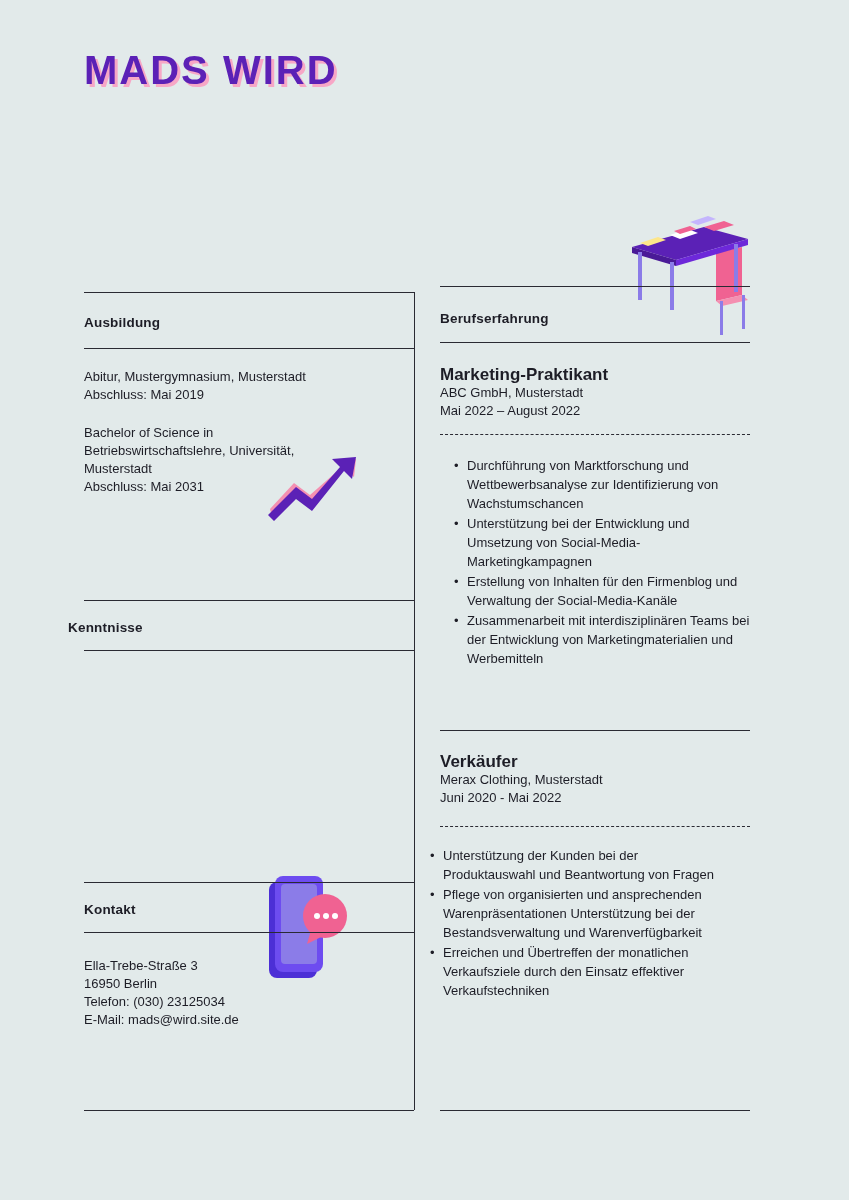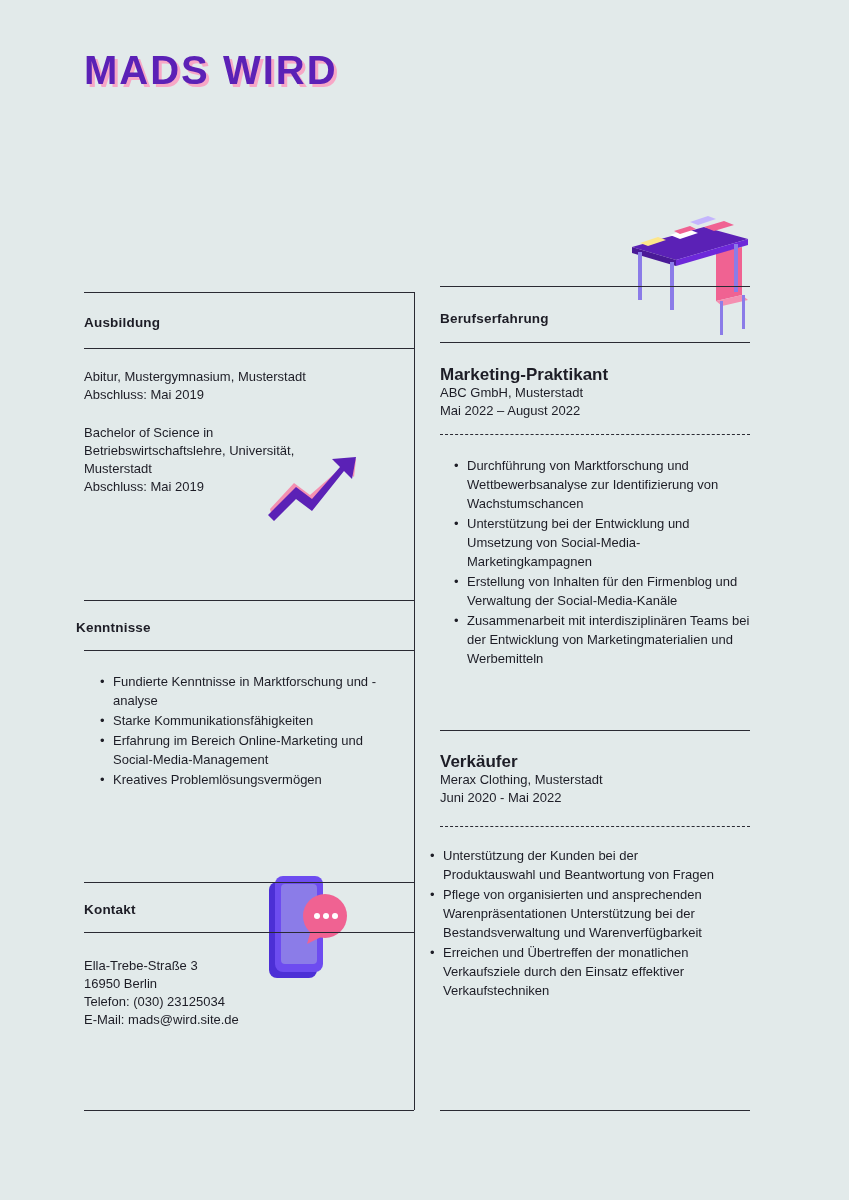--- a/index.html
+++ b/index.html
@@ -141,7 +141,7 @@
   <div class="block" style="left:84px; top:424px; width:300px; white-space:pre-line">Bachelor of Science in
 Betriebswirtschaftslehre, Universität,
 Musterstadt
-Abschluss: Mai 2019</div>
+Abschluss: Mai 2031</div>
 
   <div class="illu illu-arrow">
     <svg width="96" height="72" viewBox="0 0 96 72" xmlns="http://www.w3.org/2000/svg">

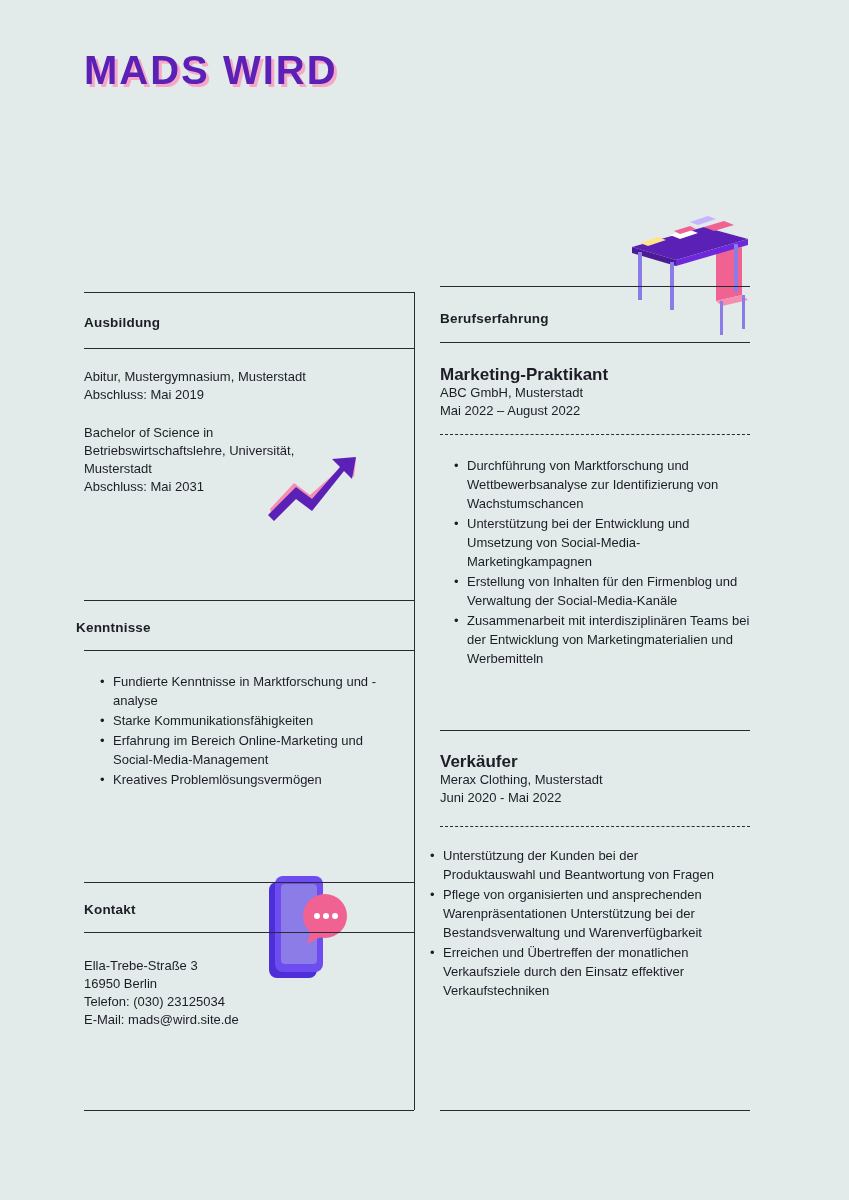--- a/index.html
+++ b/index.html
@@ -151,7 +151,7 @@
   </div>
 
   <div class="hr left" style="top:600px"></div>
-  <div class="sec-title" style="left:76px; top:620px">Kenntnisse</div>
+  <div class="sec-title" style="left:68px; top:620px">Kenntnisse</div>
   <div class="hr left" style="top:650px"></div>
 
   <ul class="bullets" style="position:absolute; left:98px; top:672px; width:290px">

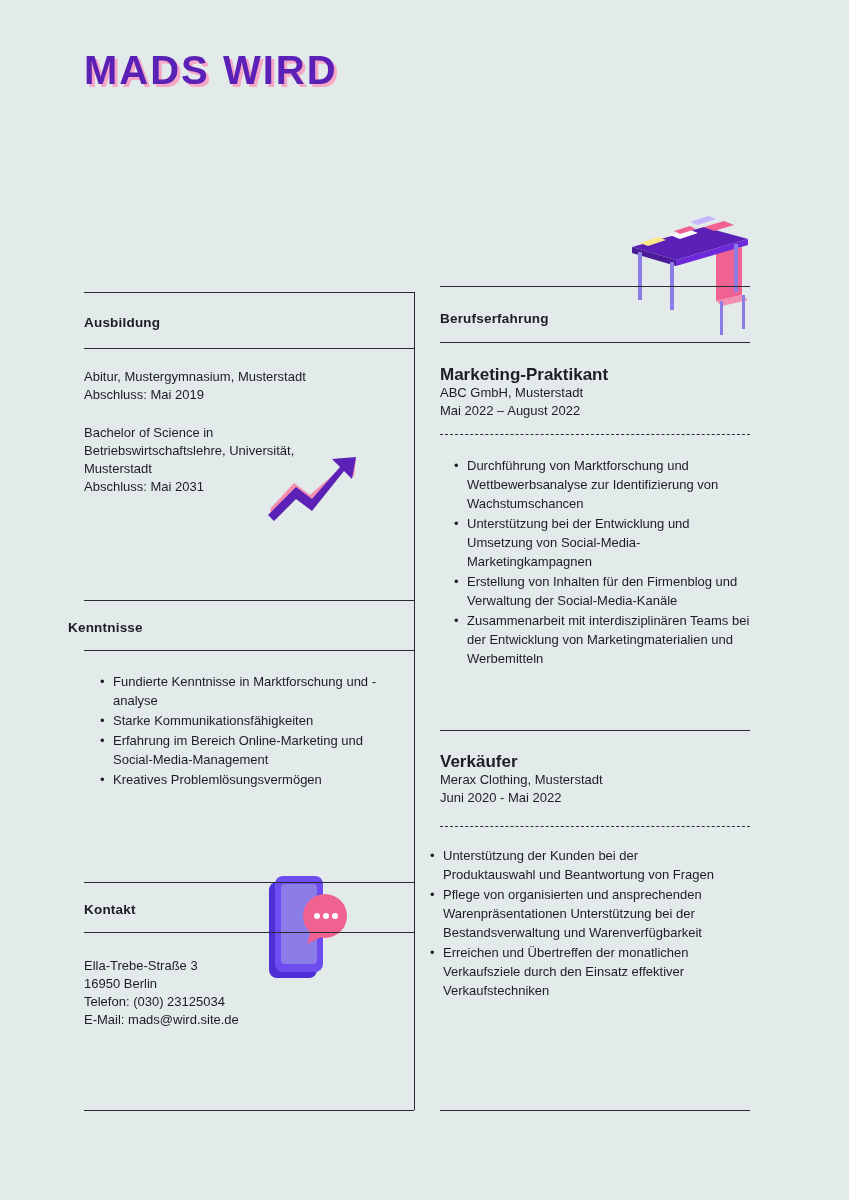--- a/index.html
+++ b/index.html
@@ -154,12 +154,6 @@
   <div class="sec-title" style="left:68px; top:620px">Kenntnisse</div>
   <div class="hr left" style="top:650px"></div>
 
-  <ul class="bullets" style="position:absolute; left:98px; top:672px; width:290px">
-    <li>Fundierte Kenntnisse in Marktforschung und -analyse</li>
-    <li>Starke Kommunikationsfähigkeiten</li>
-    <li>Erfahrung im Bereich Online-Marketing und Social-Media-Management</li>
-    <li>Kreatives Problemlösungsvermögen</li>
-  </ul>
 
   <div class="illu illu-phone">
     <svg width="90" height="115" viewBox="0 0 90 115" xmlns="http://www.w3.org/2000/svg">

